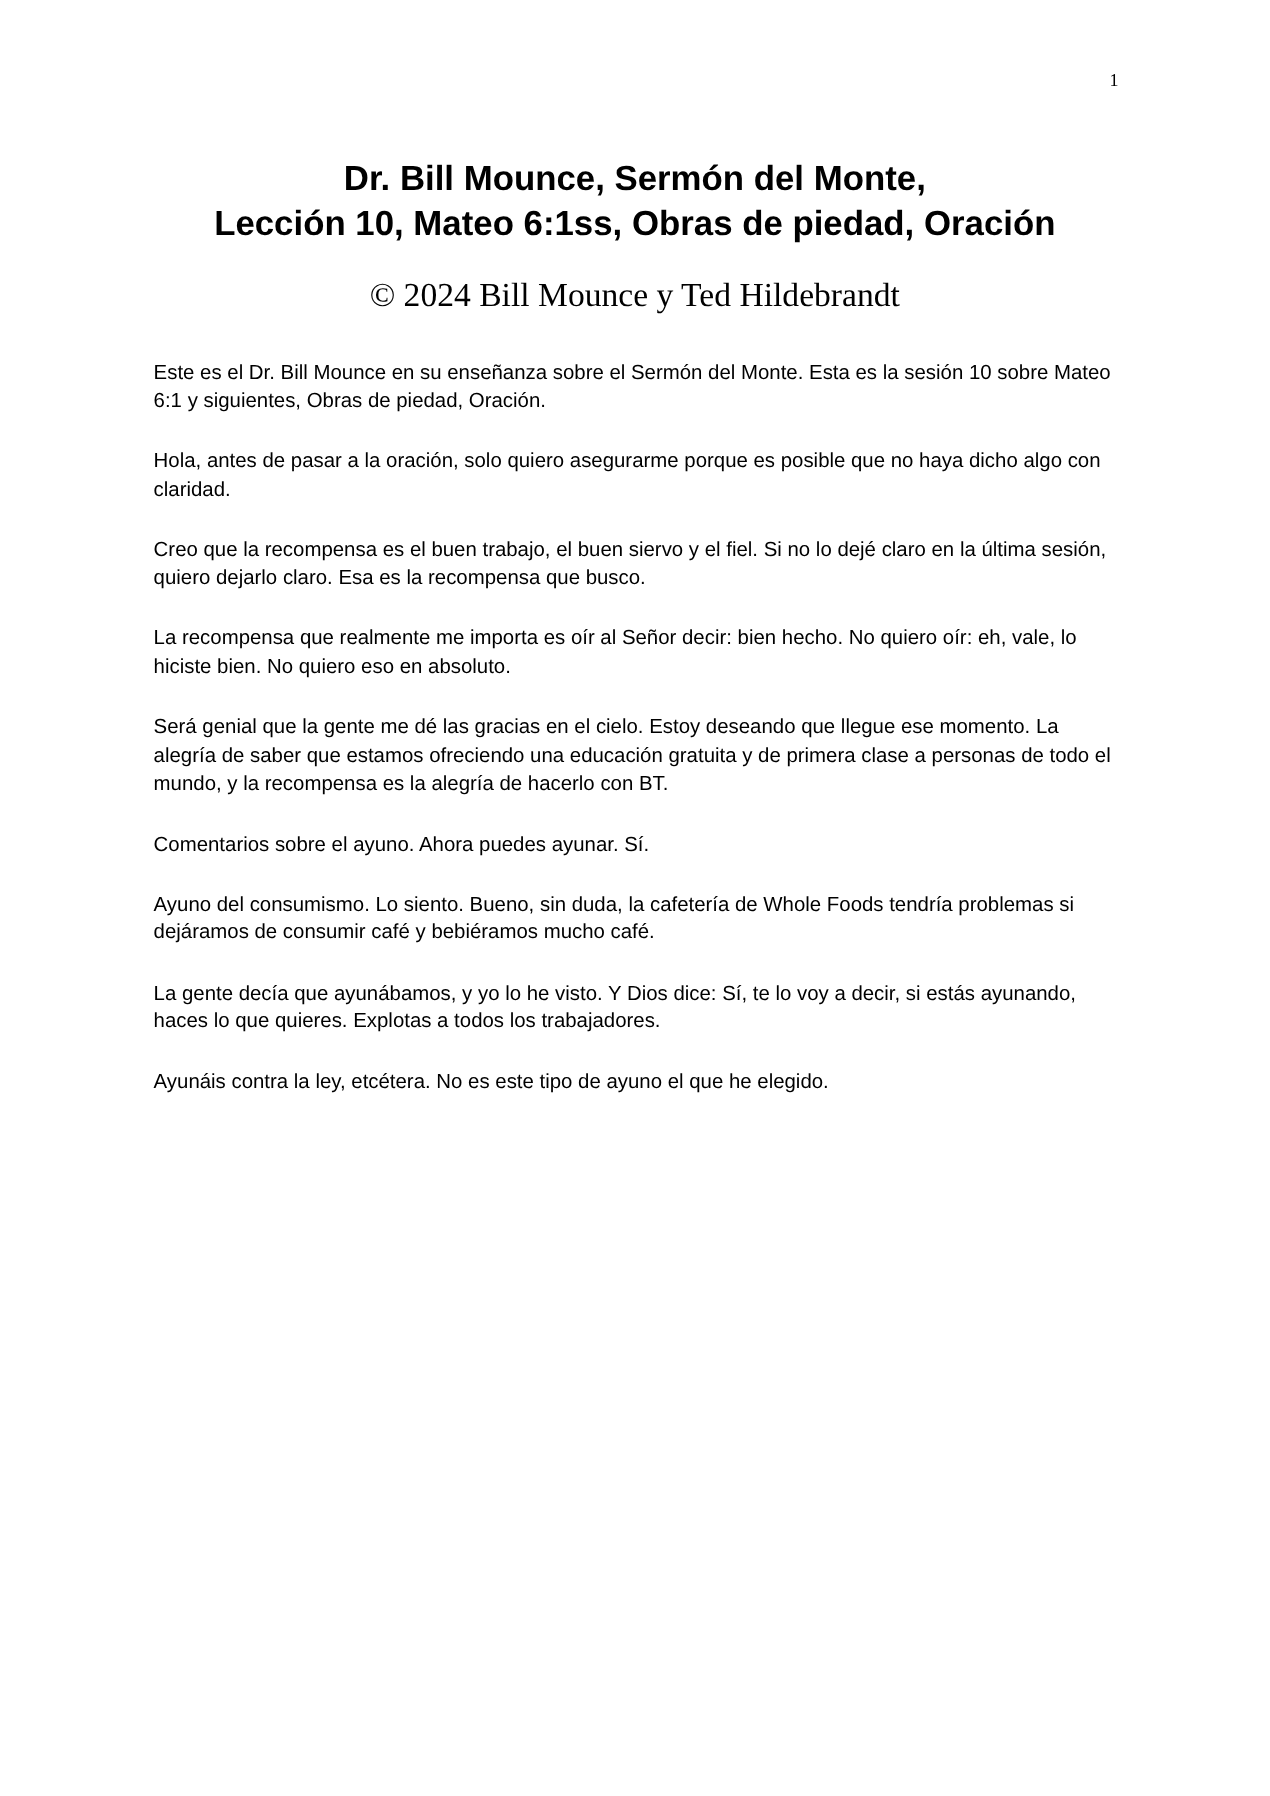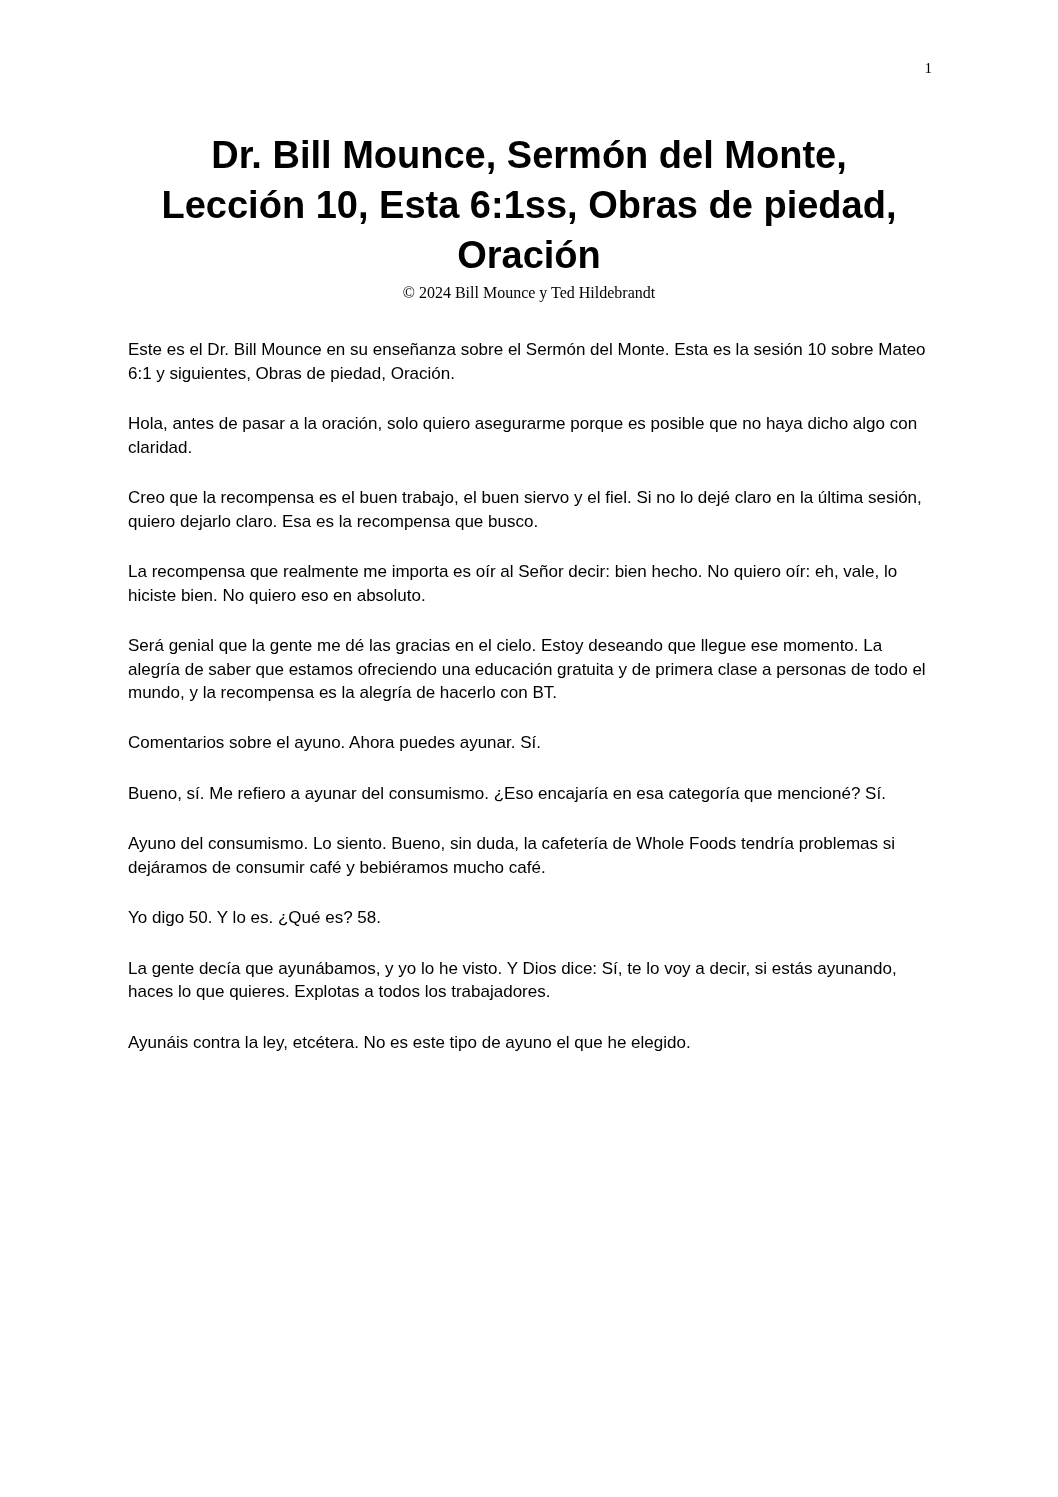--- a/index.html
+++ b/index.html
@@ -29,10 +29,10 @@
   }
   .title {
     text-align: center;
-    font-size: 38px;
+    font-size: 29px;
     font-weight: 700;
     line-height: 1.32;
-    margin: 72px 0 4px 0;
+    margin: 72px 0 24px 0;
     letter-spacing: 0;
   }
   .copyright {

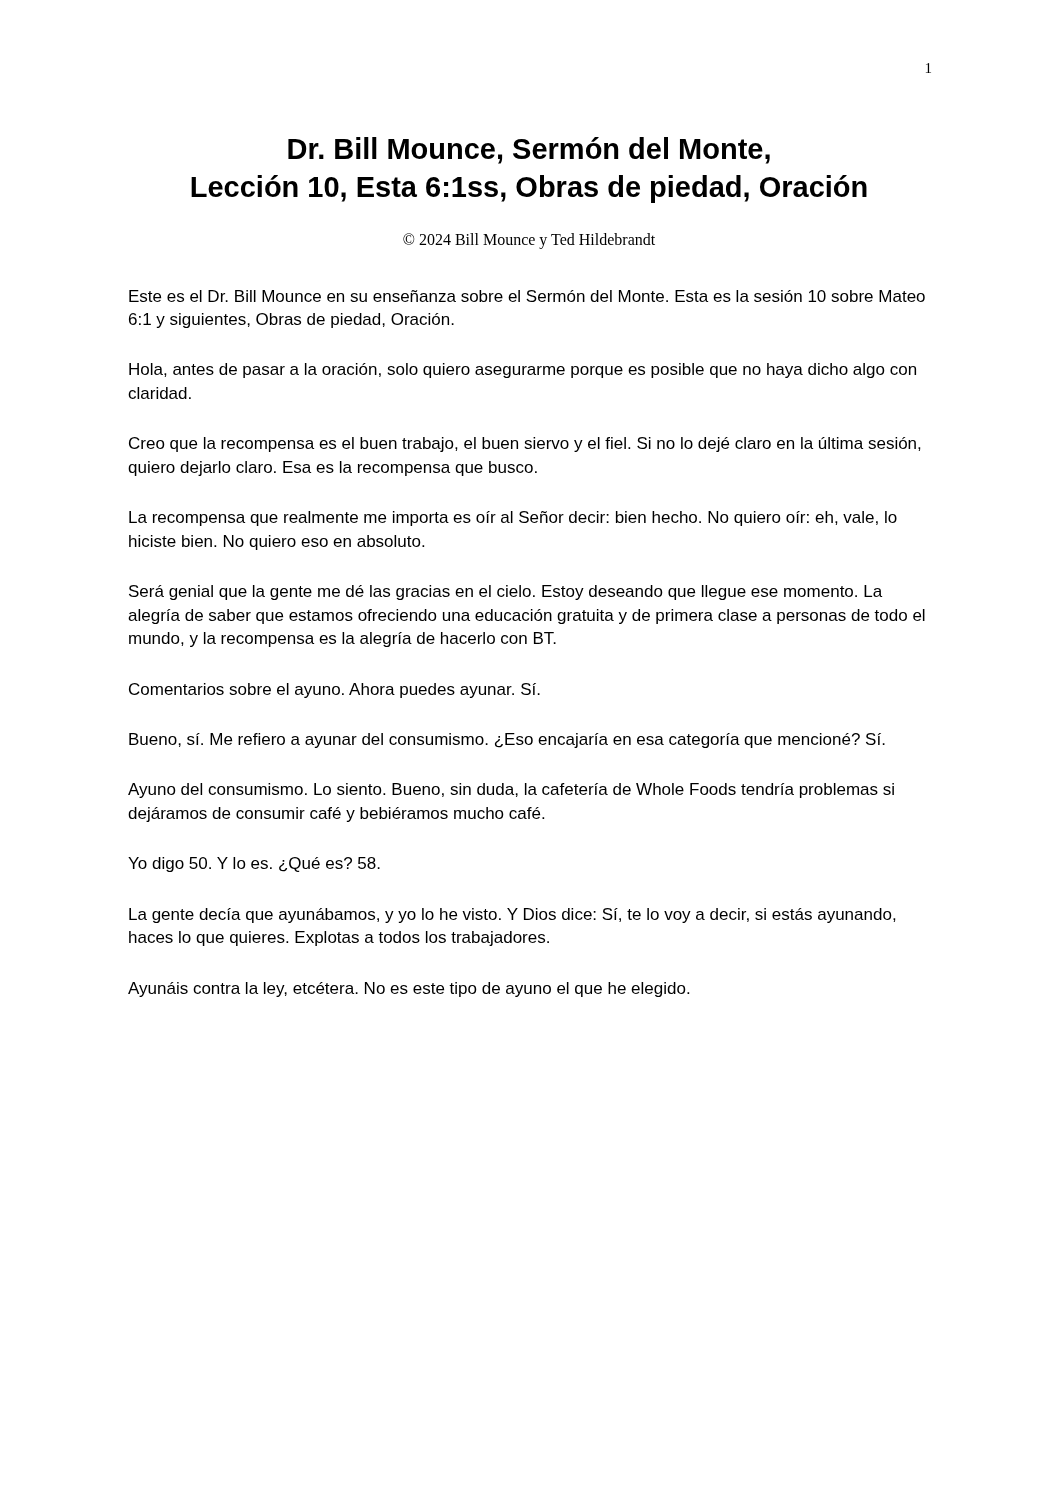--- a/index.html
+++ b/index.html
@@ -57,7 +57,7 @@
 
   <h1 class="title">
     <span>Dr. Bill Mounce, Sermón del Monte,</span><br>
-    <span>Lección 10, Esta 6:1ss, Obras de piedad, Oración</span>
+    <span>Lección 10, Mateo 6:1ss, Obras de piedad, Oración</span>
   </h1>
 
   <div class="copyright">© 2024 Bill Mounce y Ted Hildebrandt</div>

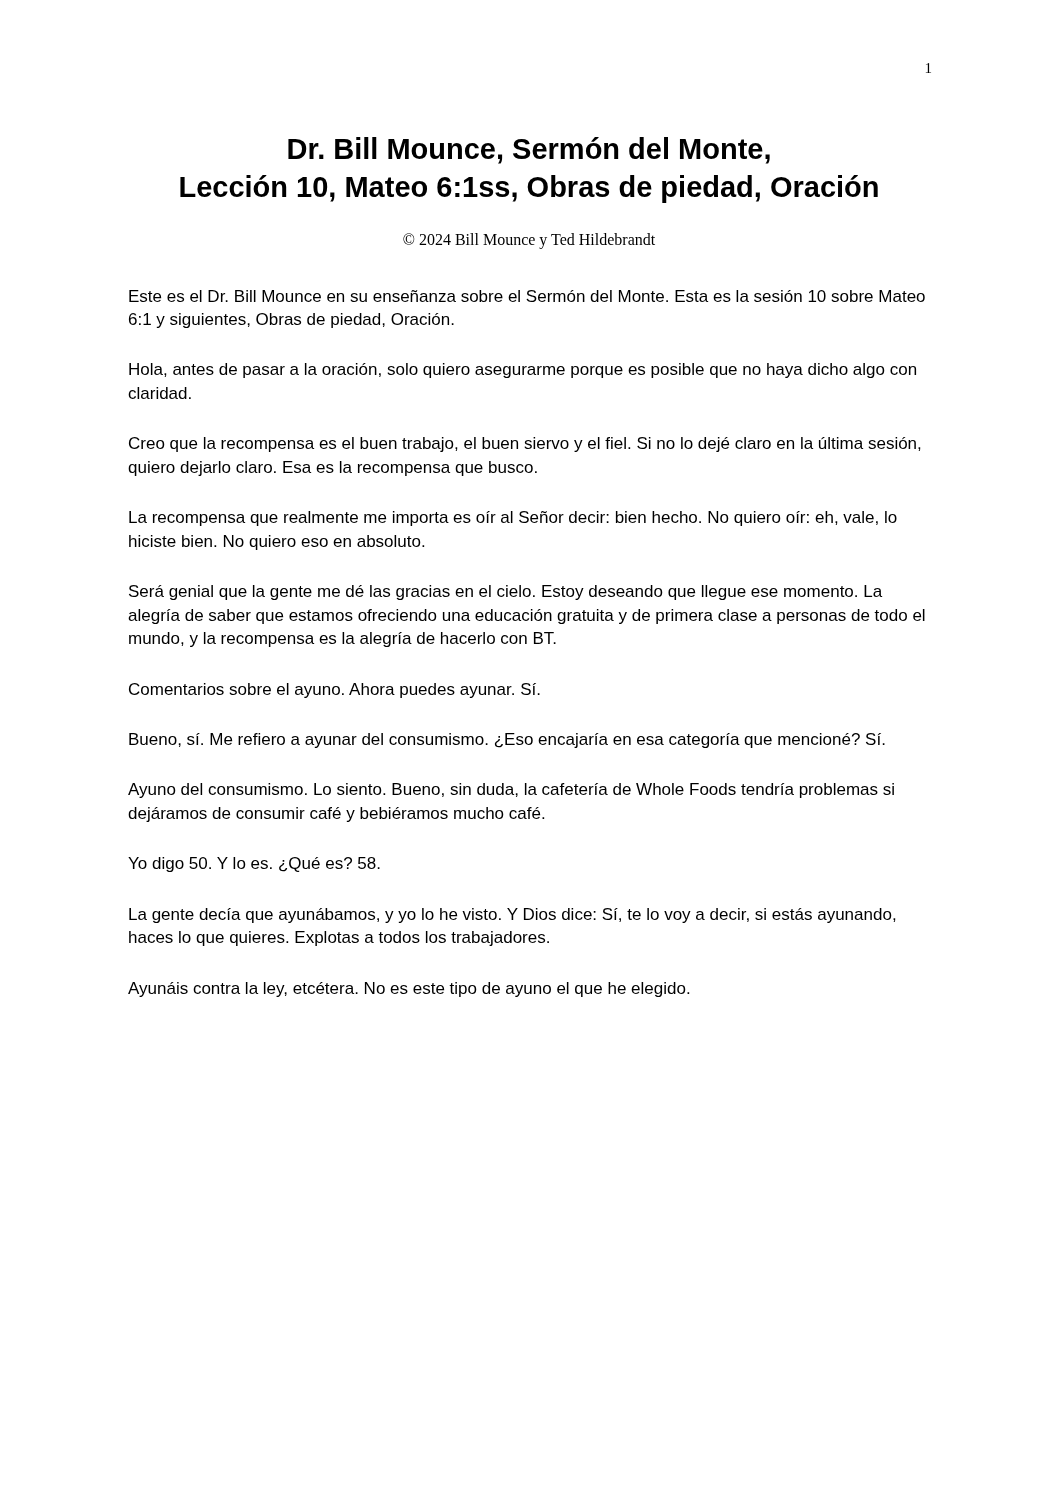--- a/index.html
+++ b/index.html
@@ -38,7 +38,7 @@
   .copyright {
     text-align: center;
     font-family: "Liberation Serif", "DejaVu Serif", serif;
-    font-size: 16px;
+    font-size: 28px;
     font-weight: 400;
     margin: 0 0 36px 0;
   }

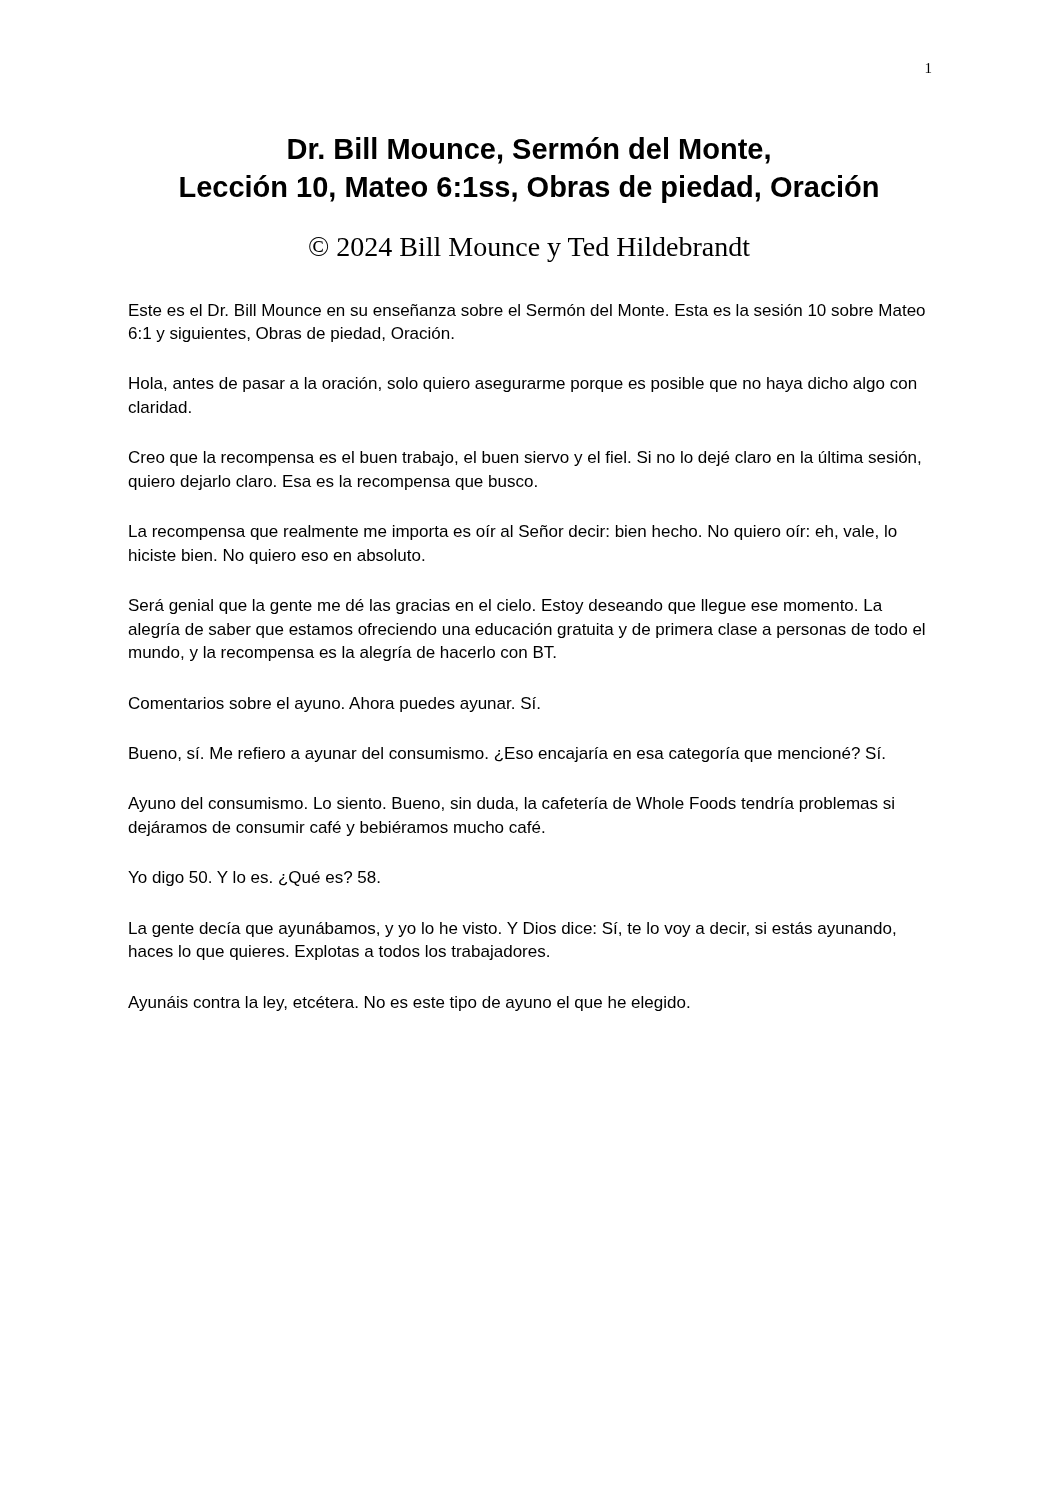--- a/index.html
+++ b/index.html
@@ -69,7 +69,6 @@
     <p>La recompensa que realmente me importa es oír al Señor decir: bien hecho. No quiero oír: eh, vale, lo hiciste bien. No quiero eso en absoluto.</p>
     <p>Será genial que la gente me dé las gracias en el cielo. Estoy deseando que llegue ese momento. La alegría de saber que estamos ofreciendo una educación gratuita y de primera clase a personas de todo el mundo, y la recompensa es la alegría de hacerlo con BT.</p>
     <p>Comentarios sobre el ayuno. Ahora puedes ayunar. Sí.</p>
-    <p>Bueno, sí. Me refiero a ayunar del consumismo. ¿Eso encajaría en esa categoría que mencioné? Sí.</p>
     <p>Ayuno del consumismo. Lo siento. Bueno, sin duda, la cafetería de Whole Foods tendría problemas si dejáramos de consumir café y bebiéramos mucho café.</p>
     <p>Yo digo 50. Y lo es. ¿Qué es? 58.</p>
     <p>La gente decía que ayunábamos, y yo lo he visto. Y Dios dice: Sí, te lo voy a decir, si estás ayunando, haces lo que quieres. Explotas a todos los trabajadores.</p>

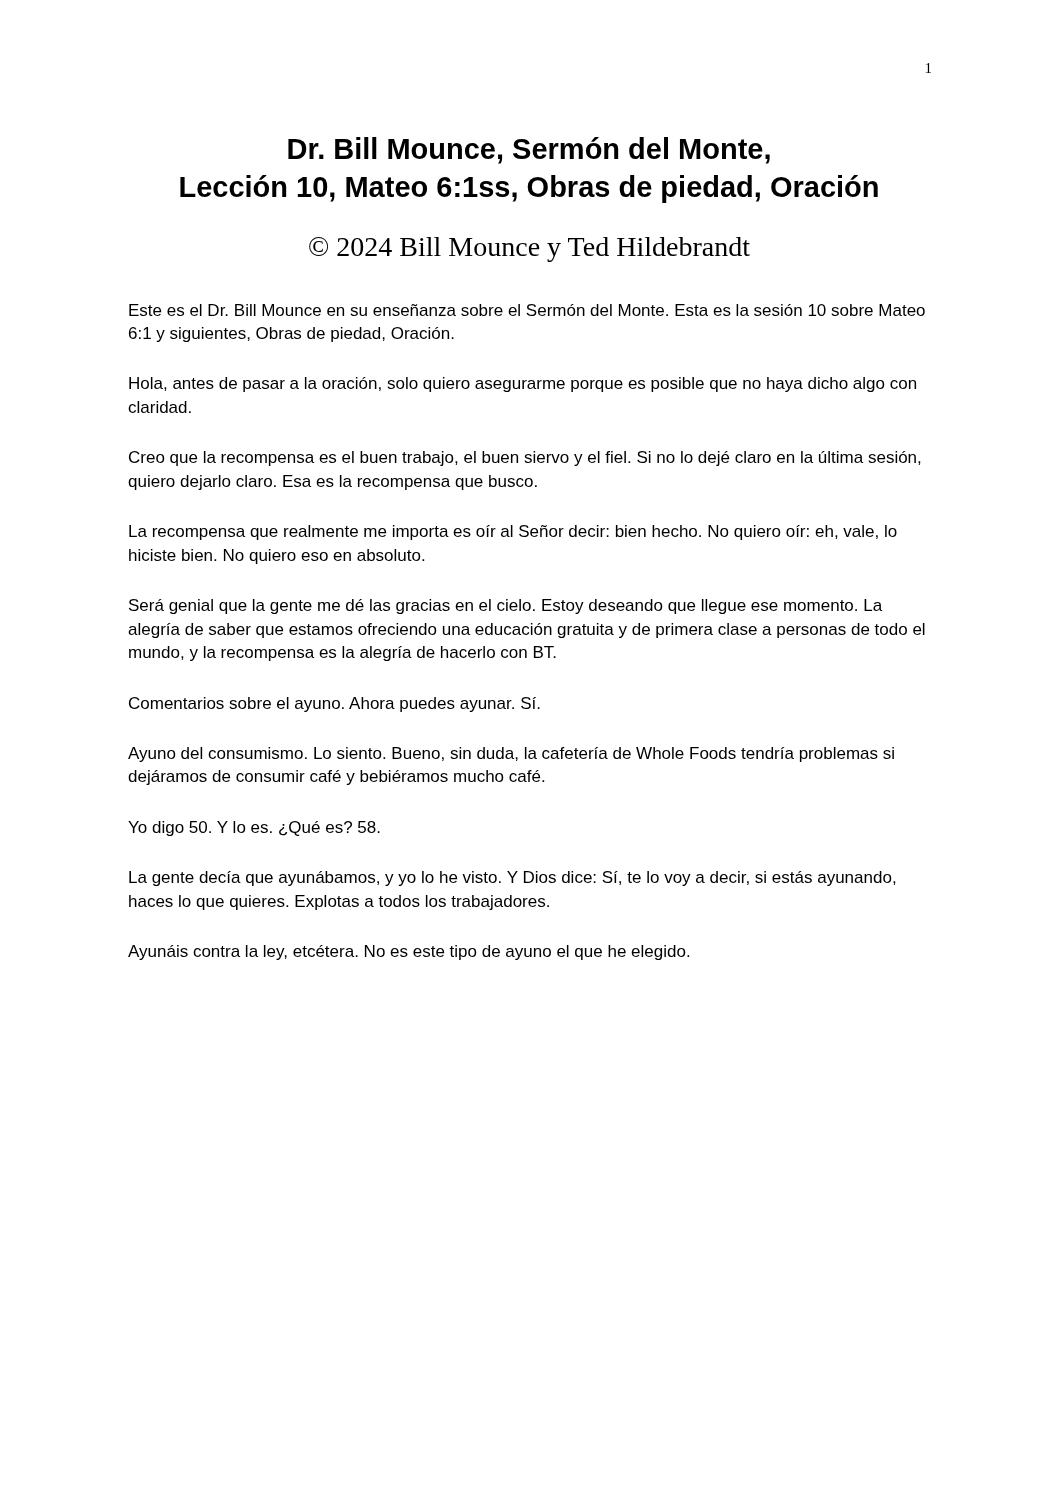--- a/index.html
+++ b/index.html
@@ -70,7 +70,6 @@
     <p>Será genial que la gente me dé las gracias en el cielo. Estoy deseando que llegue ese momento. La alegría de saber que estamos ofreciendo una educación gratuita y de primera clase a personas de todo el mundo, y la recompensa es la alegría de hacerlo con BT.</p>
     <p>Comentarios sobre el ayuno. Ahora puedes ayunar. Sí.</p>
     <p>Ayuno del consumismo. Lo siento. Bueno, sin duda, la cafetería de Whole Foods tendría problemas si dejáramos de consumir café y bebiéramos mucho café.</p>
-    <p>Yo digo 50. Y lo es. ¿Qué es? 58.</p>
     <p>La gente decía que ayunábamos, y yo lo he visto. Y Dios dice: Sí, te lo voy a decir, si estás ayunando, haces lo que quieres. Explotas a todos los trabajadores.</p>
     <p>Ayunáis contra la ley, etcétera. No es este tipo de ayuno el que he elegido.</p>
   </div>

